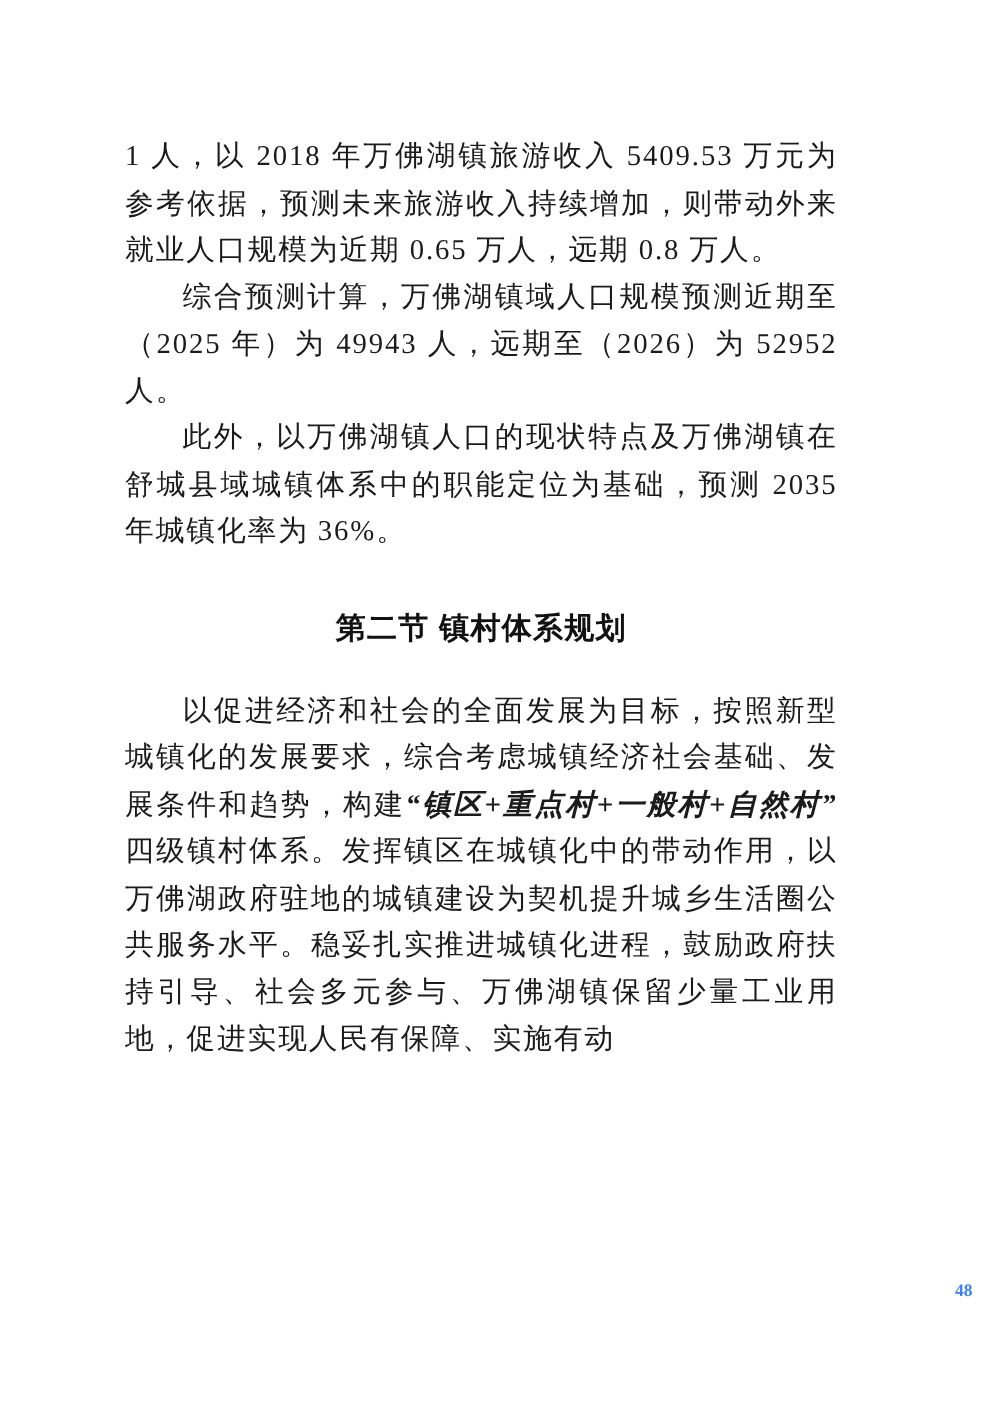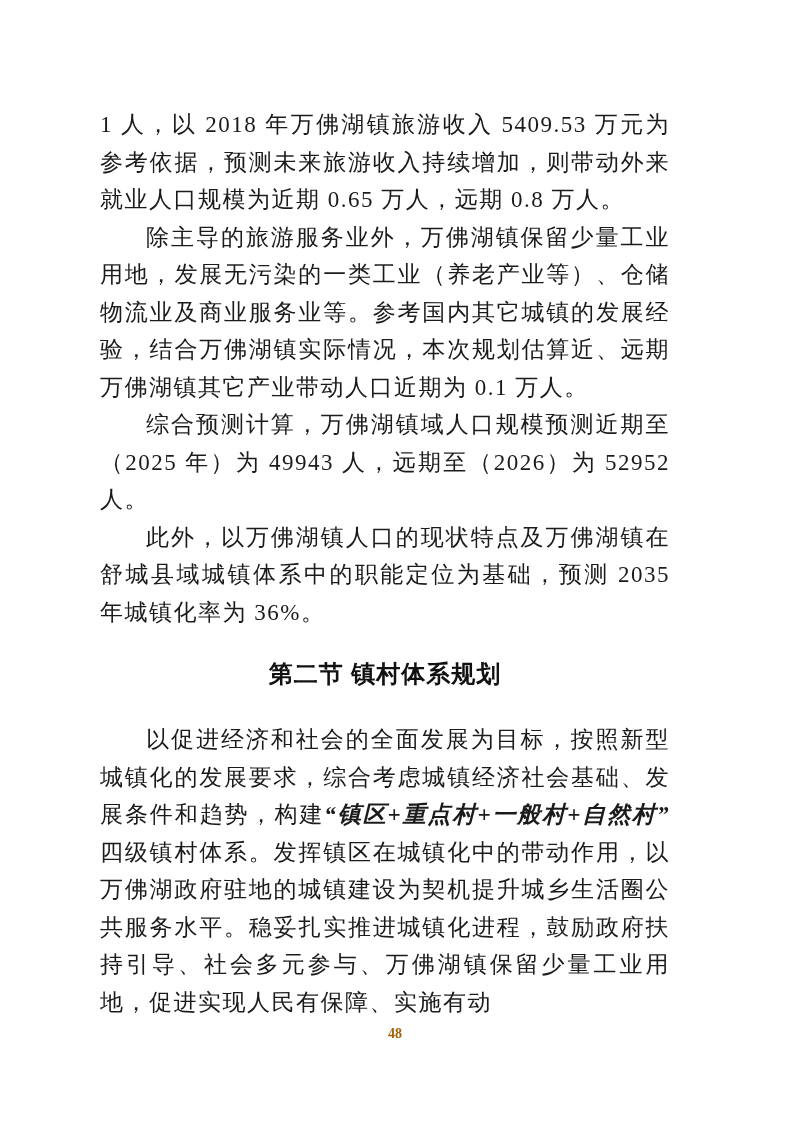--- a/index.html
+++ b/index.html
@@ -72,7 +72,6 @@
     <p class="para">1 人，以 2018 年万佛湖镇旅游收入 5409.53 万元为参考依据，预测未来旅游收入持续增加，则带动外来就业人口规模为近期 0.65 万人，远期 0.8 万人。</p>
 
 
-    <p class="para indent">除主导的旅游服务业外，万佛湖镇保留少量工业用地，发展无污染的一类工业（养老产业等）、仓储物流业及商业服务业等。参考国内其它城镇的发展经验，结合万佛湖镇实际情况，本次规划估算近、远期万佛湖镇其它产业带动人口近期为 0.1 万人。</p>
 
     <p class="para indent">综合预测计算，万佛湖镇域人口规模预测近期至（2025 年）为 49943 人，远期至（2026）为 52952 人。</p>
 

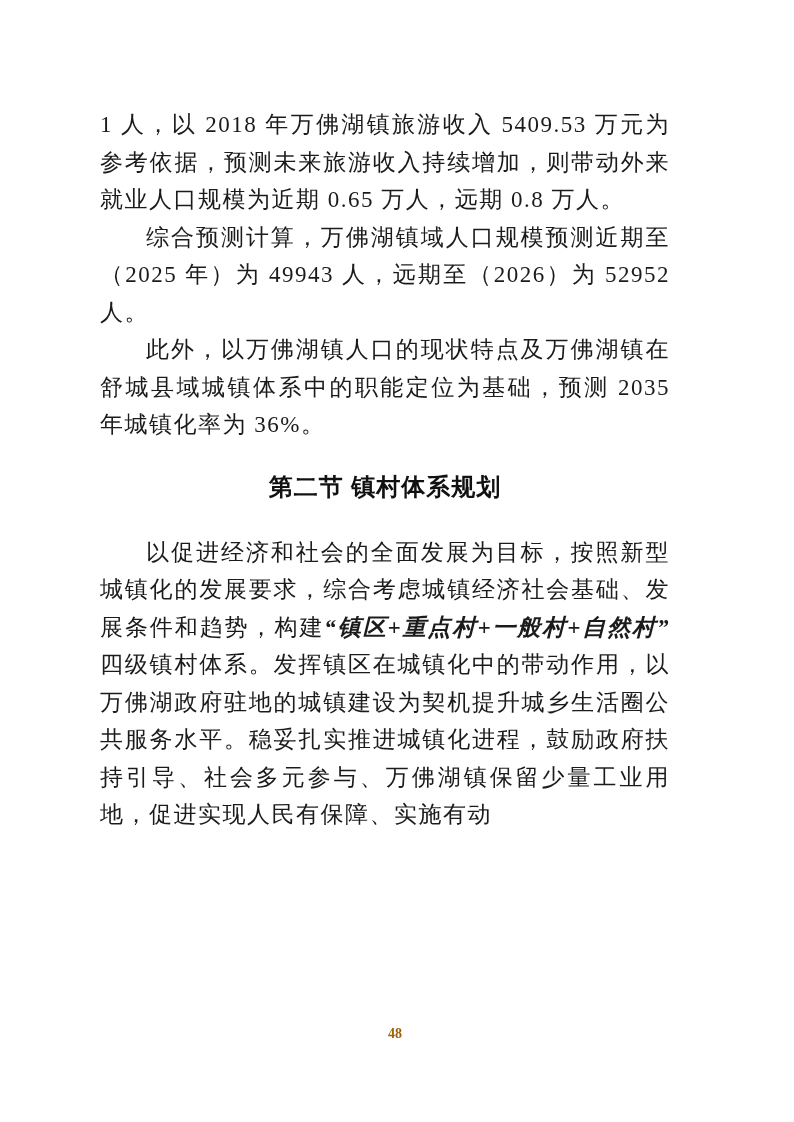--- a/index.html
+++ b/index.html
@@ -40,7 +40,7 @@
     font-style: italic;
   }
   .heading {
-    margin: 28px 0 32px 0;
+    margin: 44px 0 32px 0;
     padding: 0;
     font-family: "Liberation Sans", "DejaVu Sans", sans-serif;
     font-weight: bold;

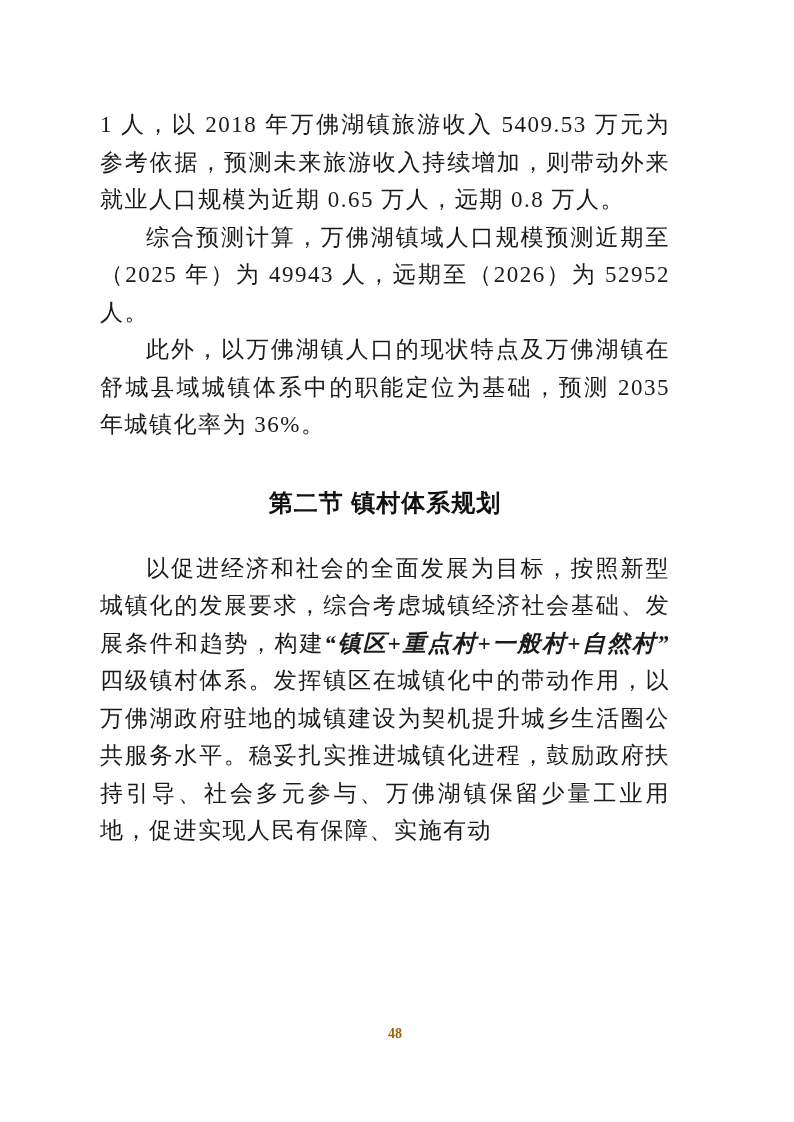--- a/index.html
+++ b/index.html
@@ -54,13 +54,13 @@
   .page-number {
     position: absolute;
     left: 0;
-    right: 4px;
+    right: 16px;
     bottom: 80px;
-    text-align: center;
+    text-align: right;
     font-family: "Liberation Serif", "DejaVu Serif", serif;
     font-weight: bold;
     font-size: 14px;
-    color: #a16207;
+    color: #3b82f6;
   }
 </style>
 </head>

